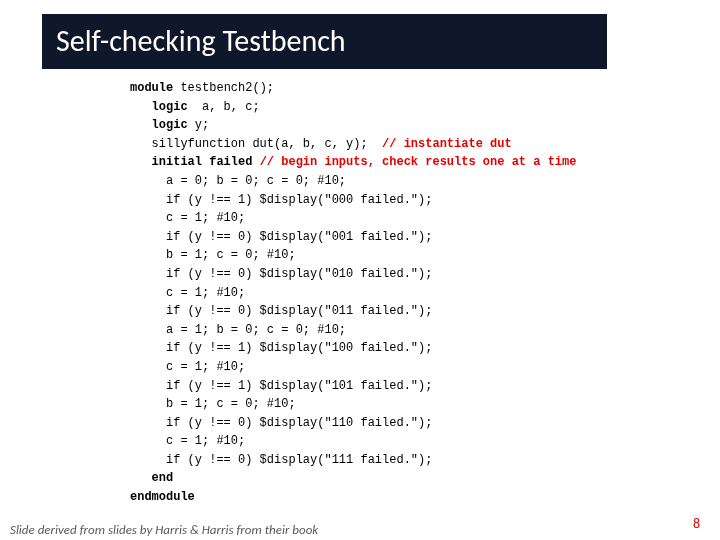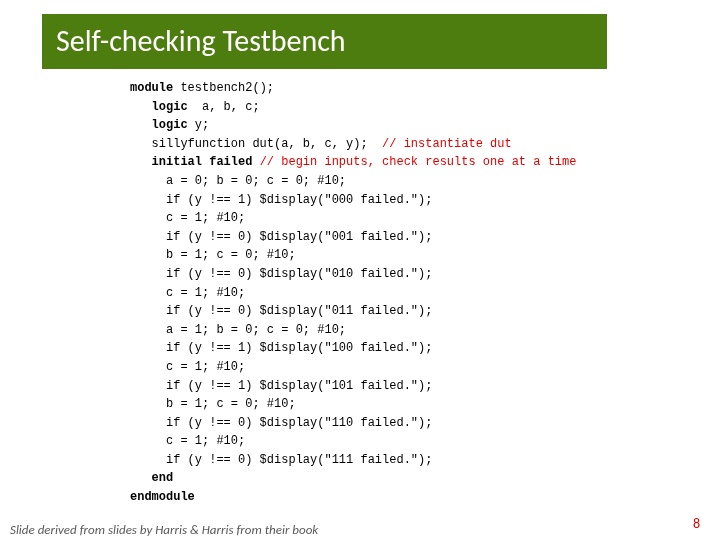--- a/index.html
+++ b/index.html
@@ -12,7 +12,7 @@
     overflow: hidden;
   }
   .title-bar {
-    background: #4d7c0f;
+    background: #0f172a;
     color: #ffffff;
     font-size: 30px;
     padding: 8px 14px 10px 14px;

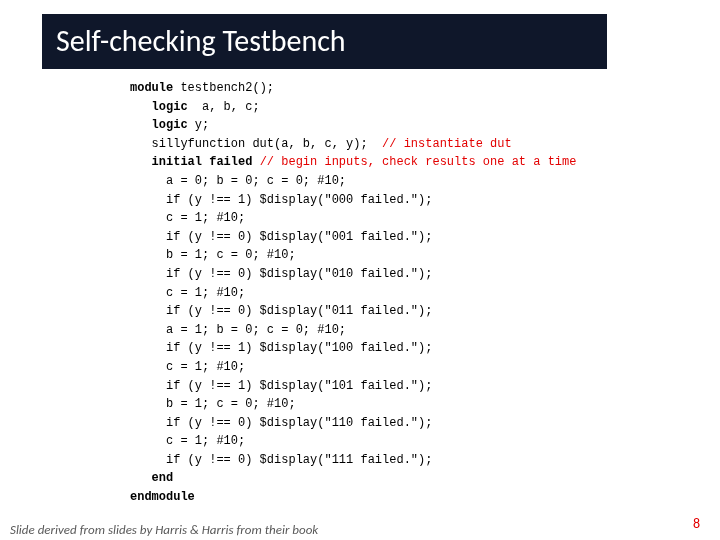--- a/index.html
+++ b/index.html
@@ -29,7 +29,7 @@
     margin: 10px 0 0 130px;
   }
   .kw { font-weight: bold; }
-  .cm { color: #e30000; font-weight: normal; }
+  .cm { color: #e30000; font-weight: bold; }
   .footer {
     position: absolute;
     bottom: 3px;

